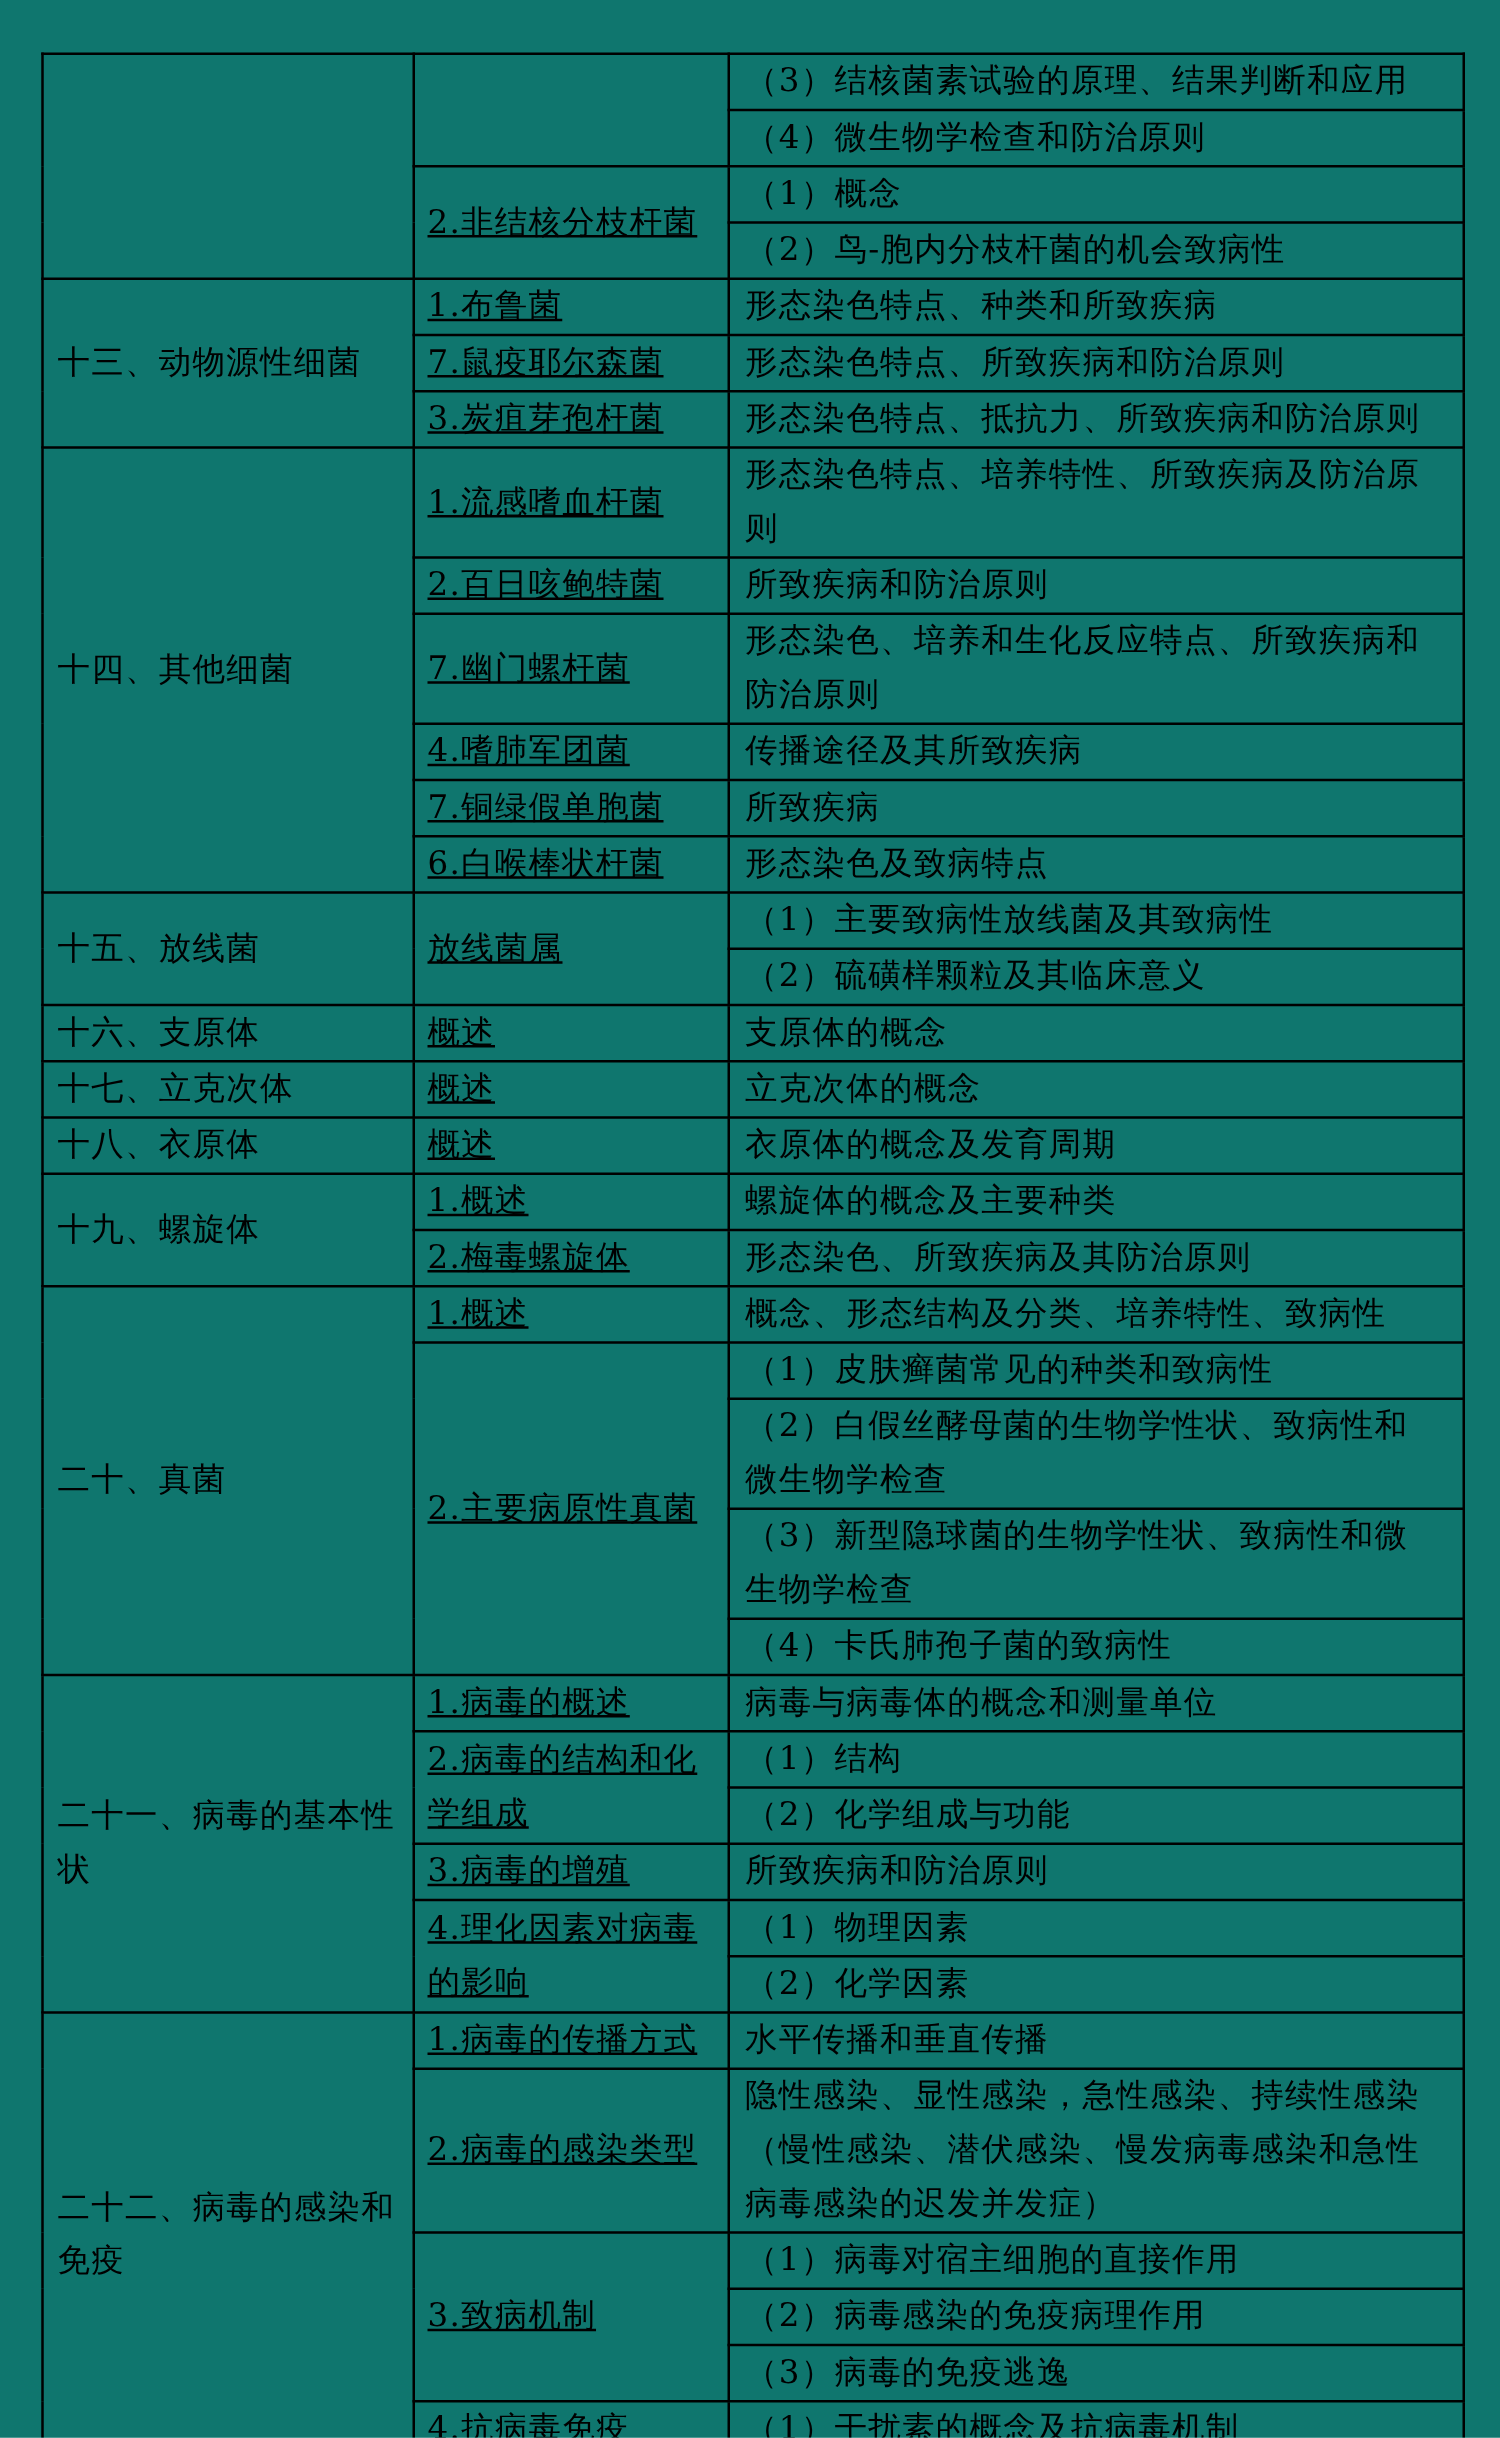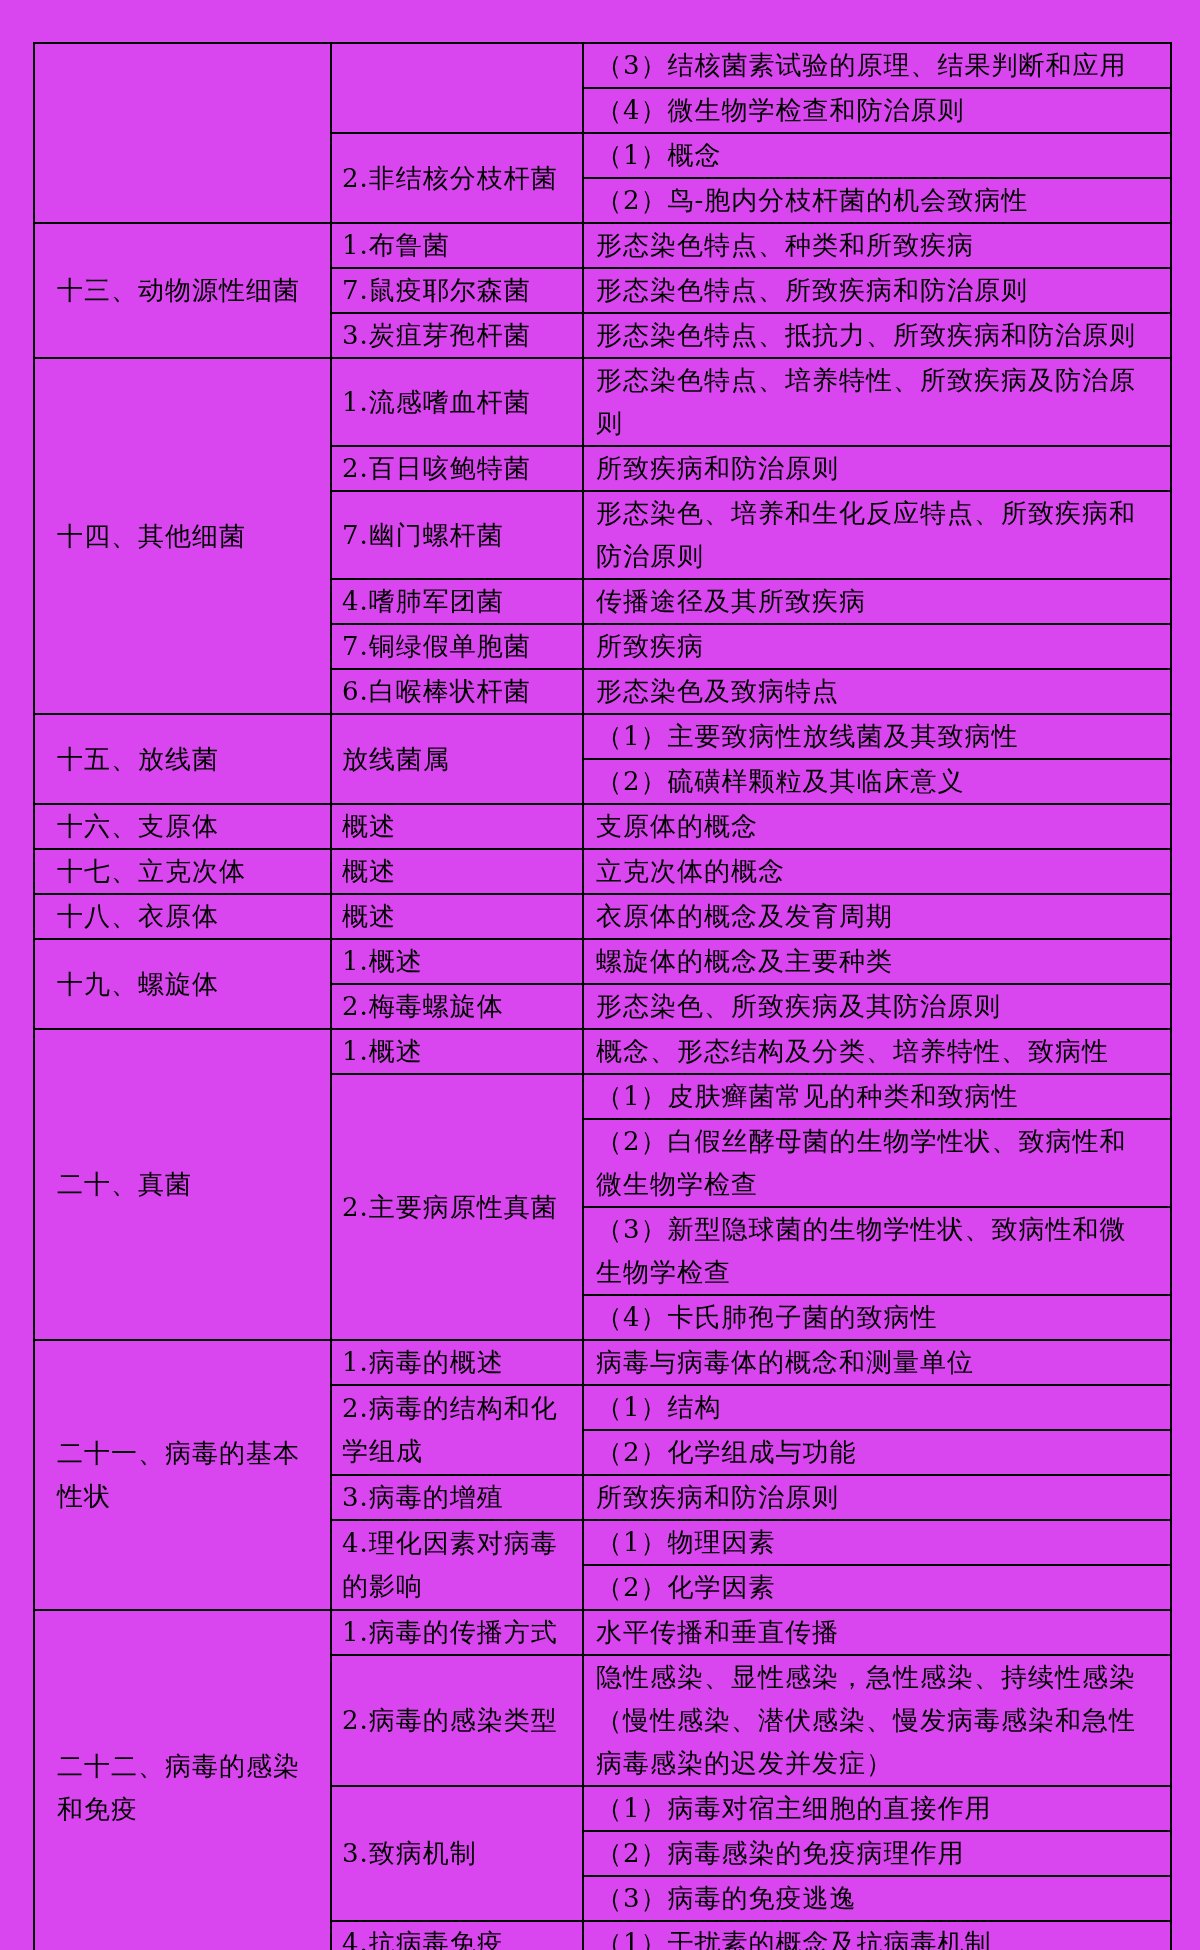--- a/index.html
+++ b/index.html
@@ -17,7 +17,7 @@
     position: relative;
     width: 1200px;
     height: 1950px;
-    background: #d946ef;
+    background: #0f766e;
     overflow: hidden;
   }
   table.syllabus {

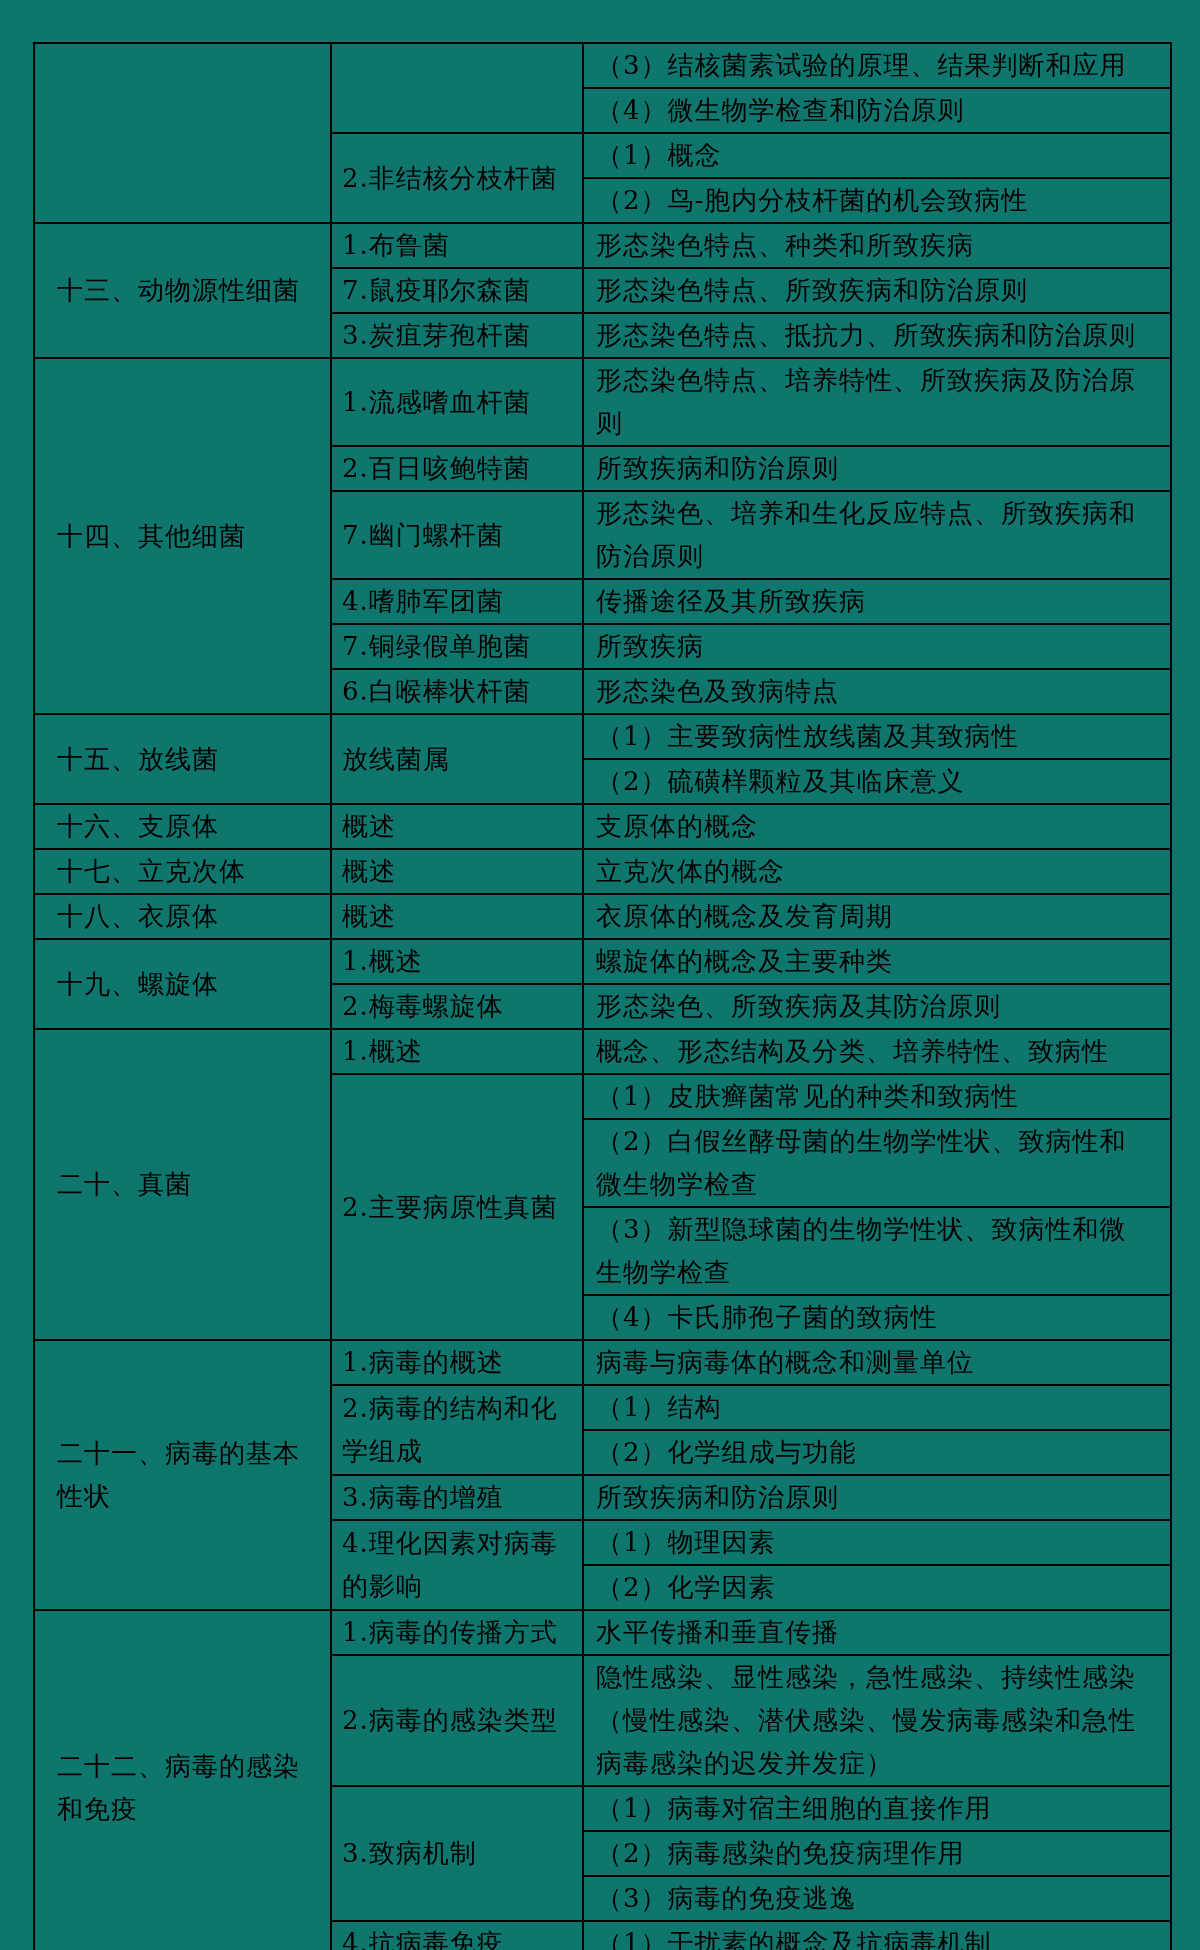--- a/index.html
+++ b/index.html
@@ -42,7 +42,7 @@
     overflow: hidden;
   }
   td.col-chapter { padding: 0 22px; margin-left: 33px; }
-  td.col-section { padding: 0 10px; }
+  td.col-section { padding: 0 10px; text-decoration: underline; }
   td.col-detail  { padding: 0 26px 0 12px; }
 </style>
 </head>

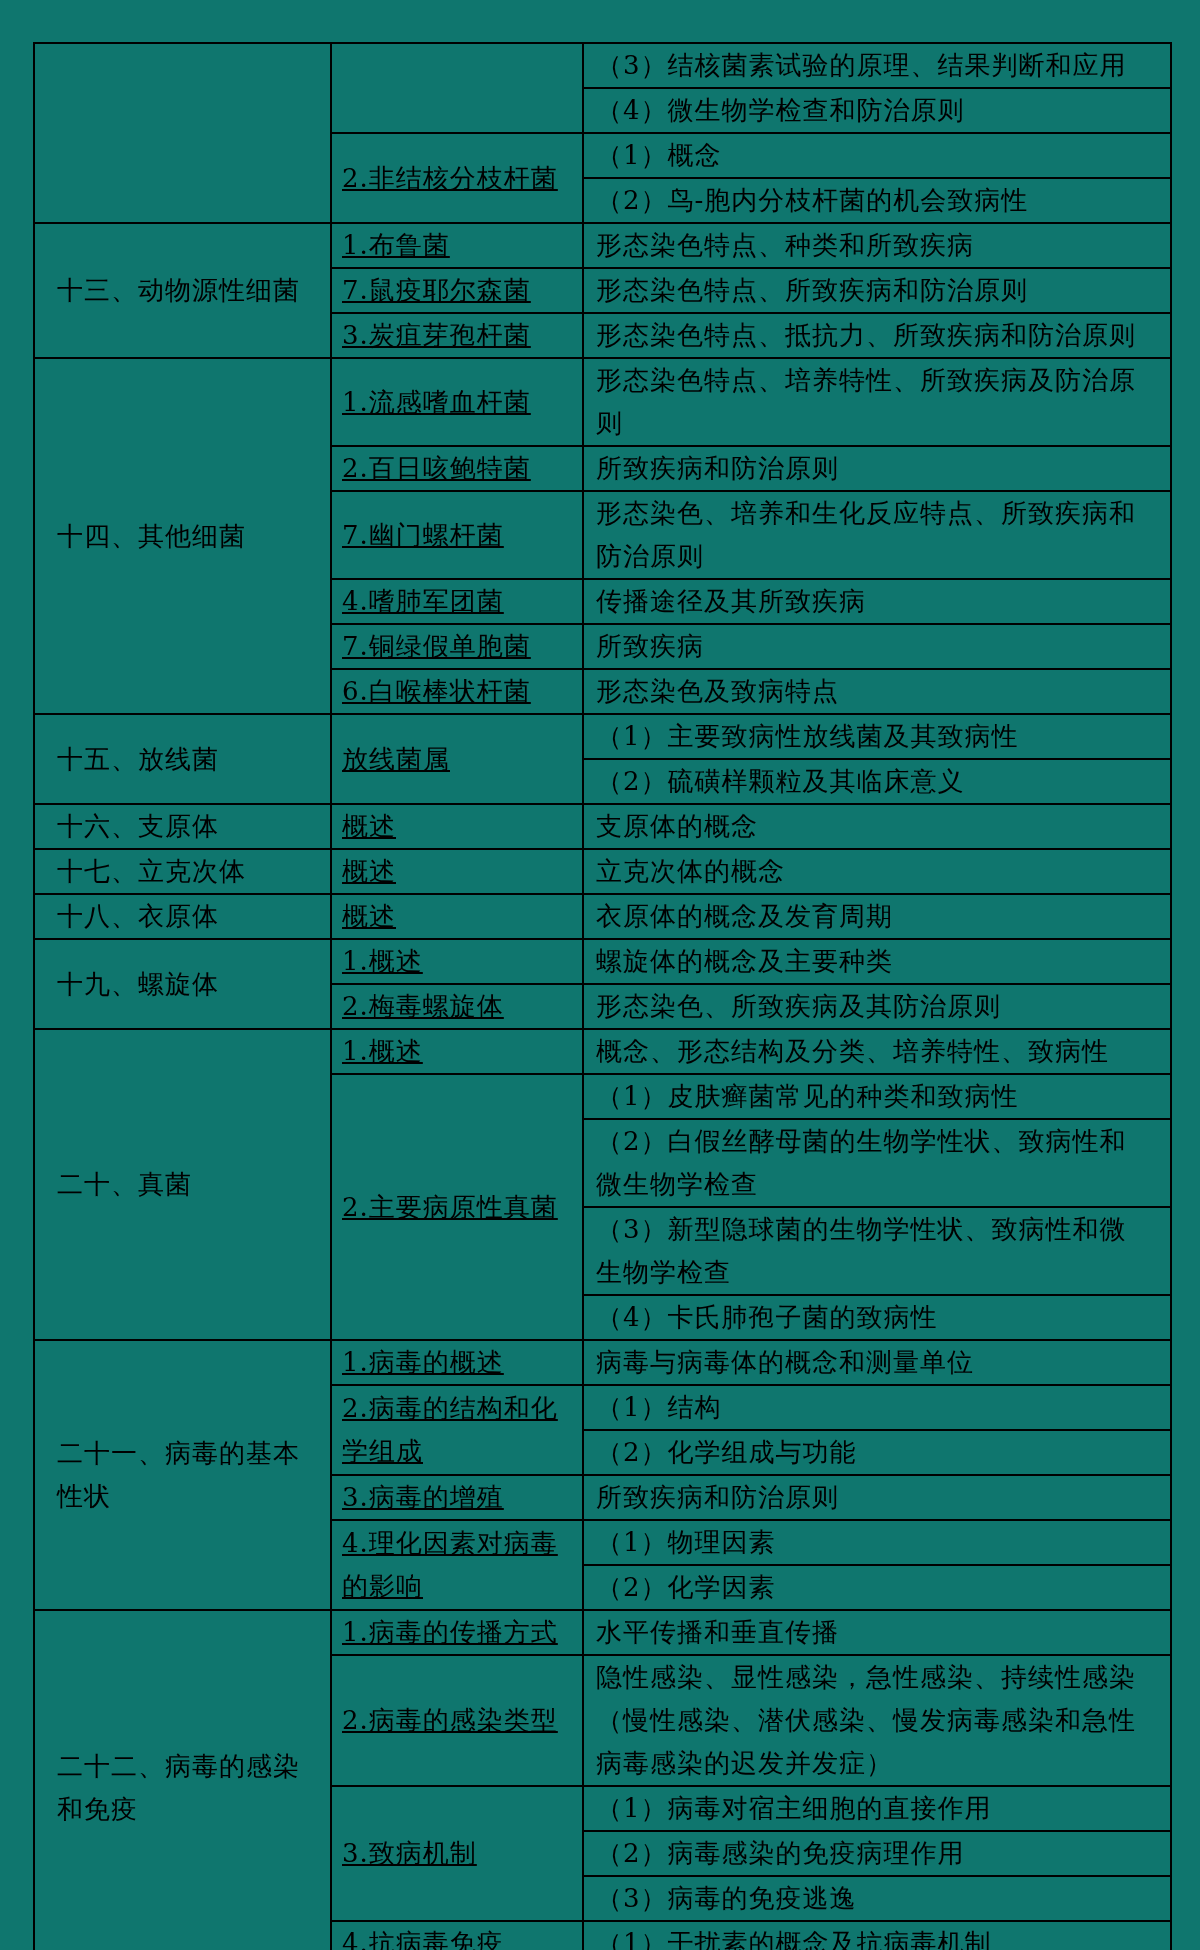--- a/index.html
+++ b/index.html
@@ -41,7 +41,7 @@
     text-align: left;
     overflow: hidden;
   }
-  td.col-chapter { padding: 0 22px; margin-left: 33px; }
+  td.col-chapter { padding: 0 11px; margin-left: 33px; }
   td.col-section { padding: 0 10px; text-decoration: underline; }
   td.col-detail  { padding: 0 26px 0 12px; }
 </style>

